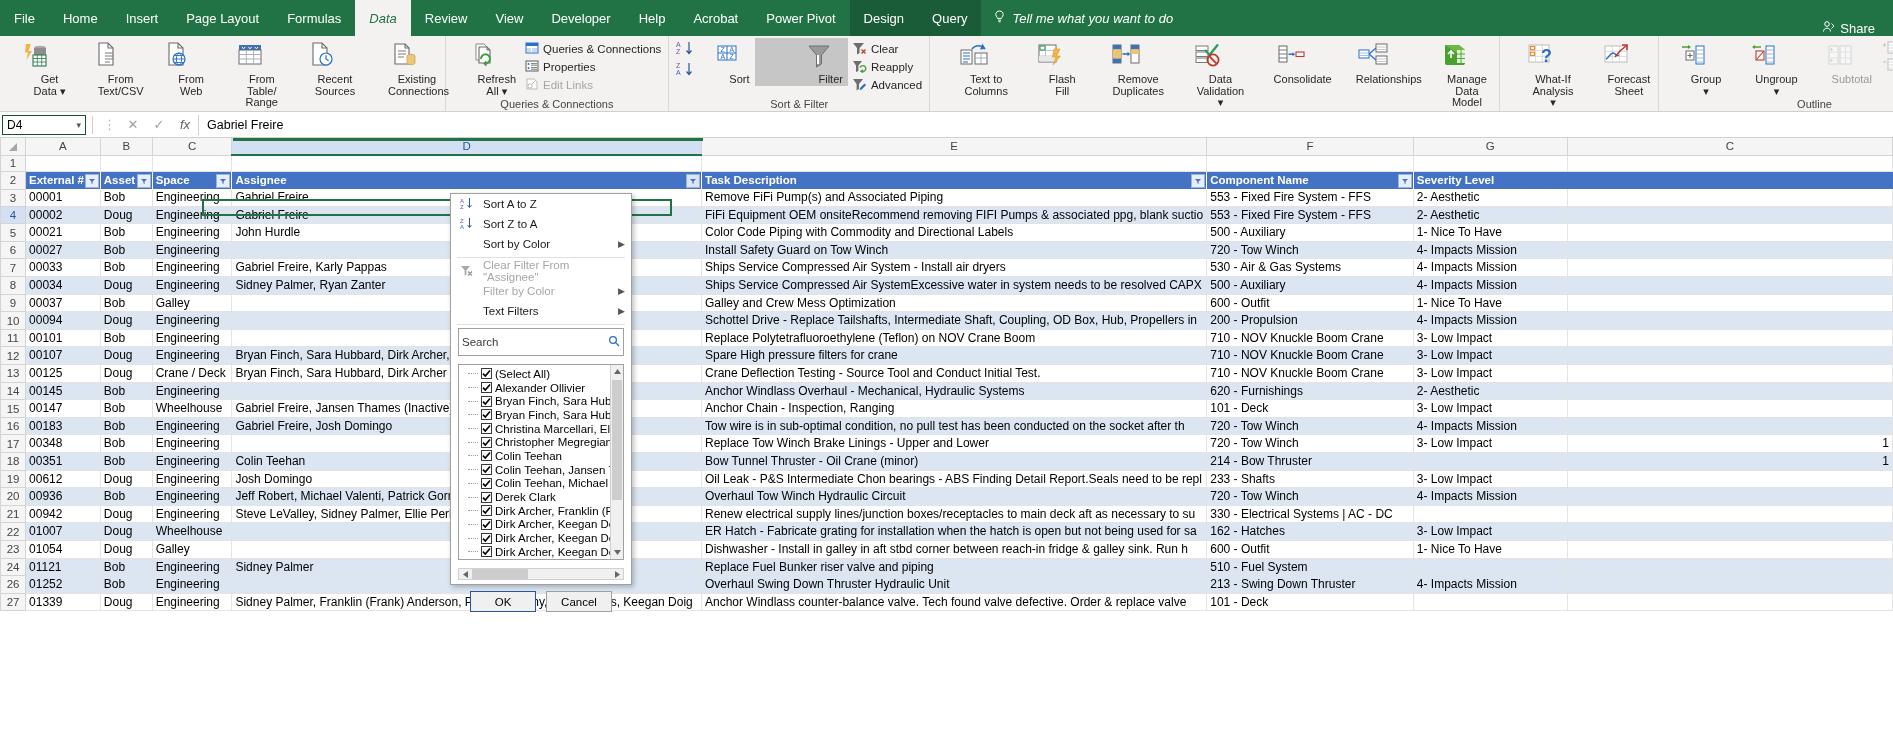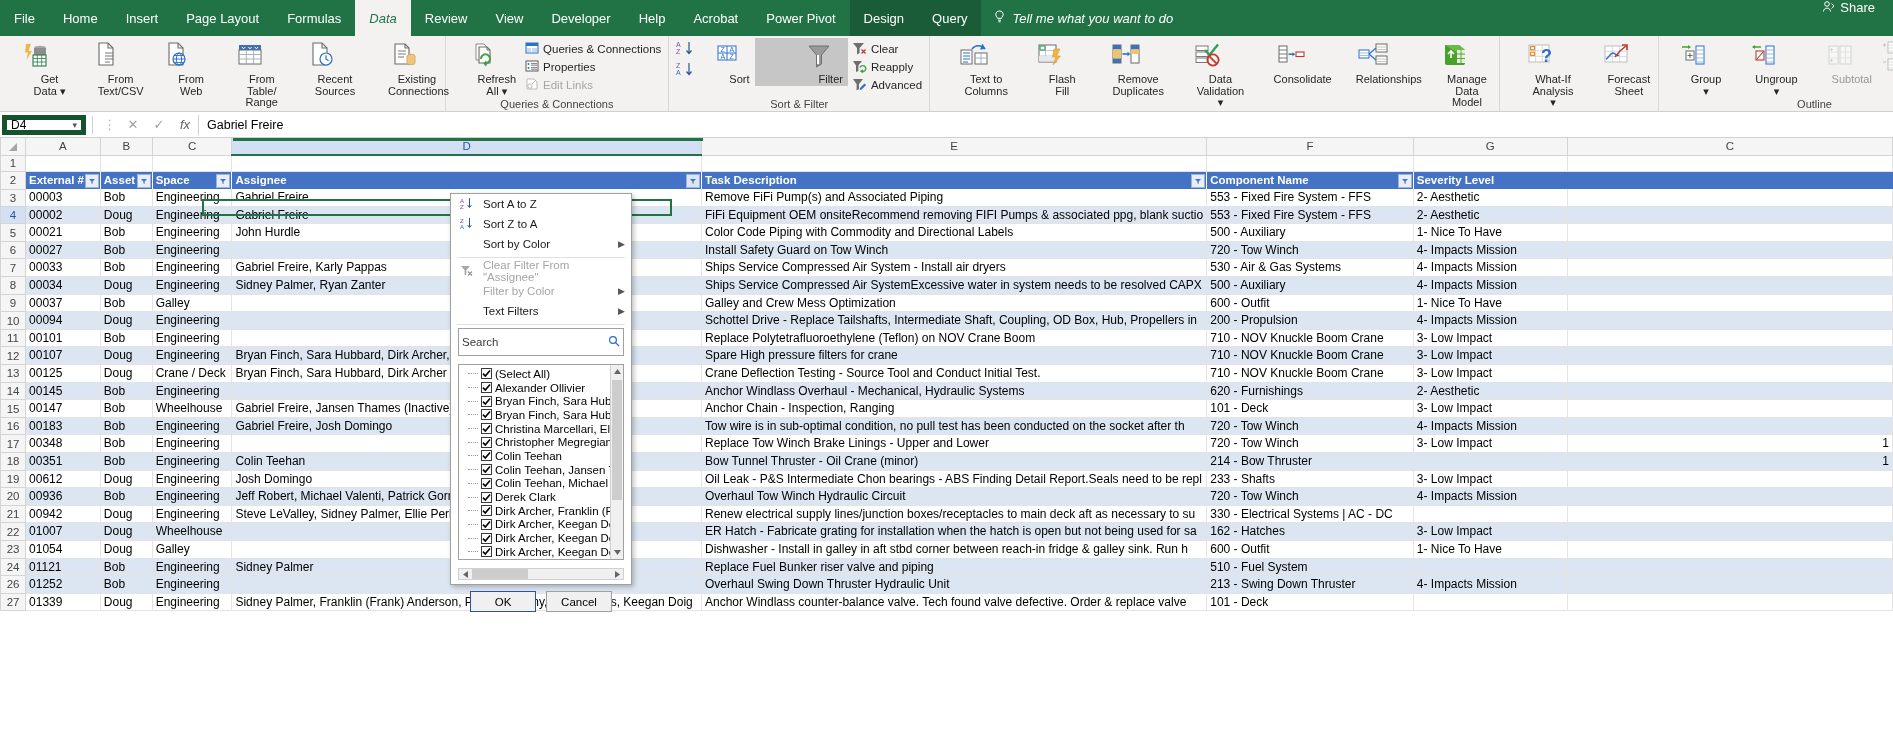--- a/index.html
+++ b/index.html
@@ -43,7 +43,7 @@
   .tellme svg { flex: 0 0 auto; }
   .share {
     position: absolute; right: 10px; top: 0; bottom: 0;
-    display: flex; align-items: flex-start; gap: 5px;
+    display: flex; align-items: flex-end; gap: 5px;
     color: #fff; font-size: 13px; padding: 0 8px;
   }
 

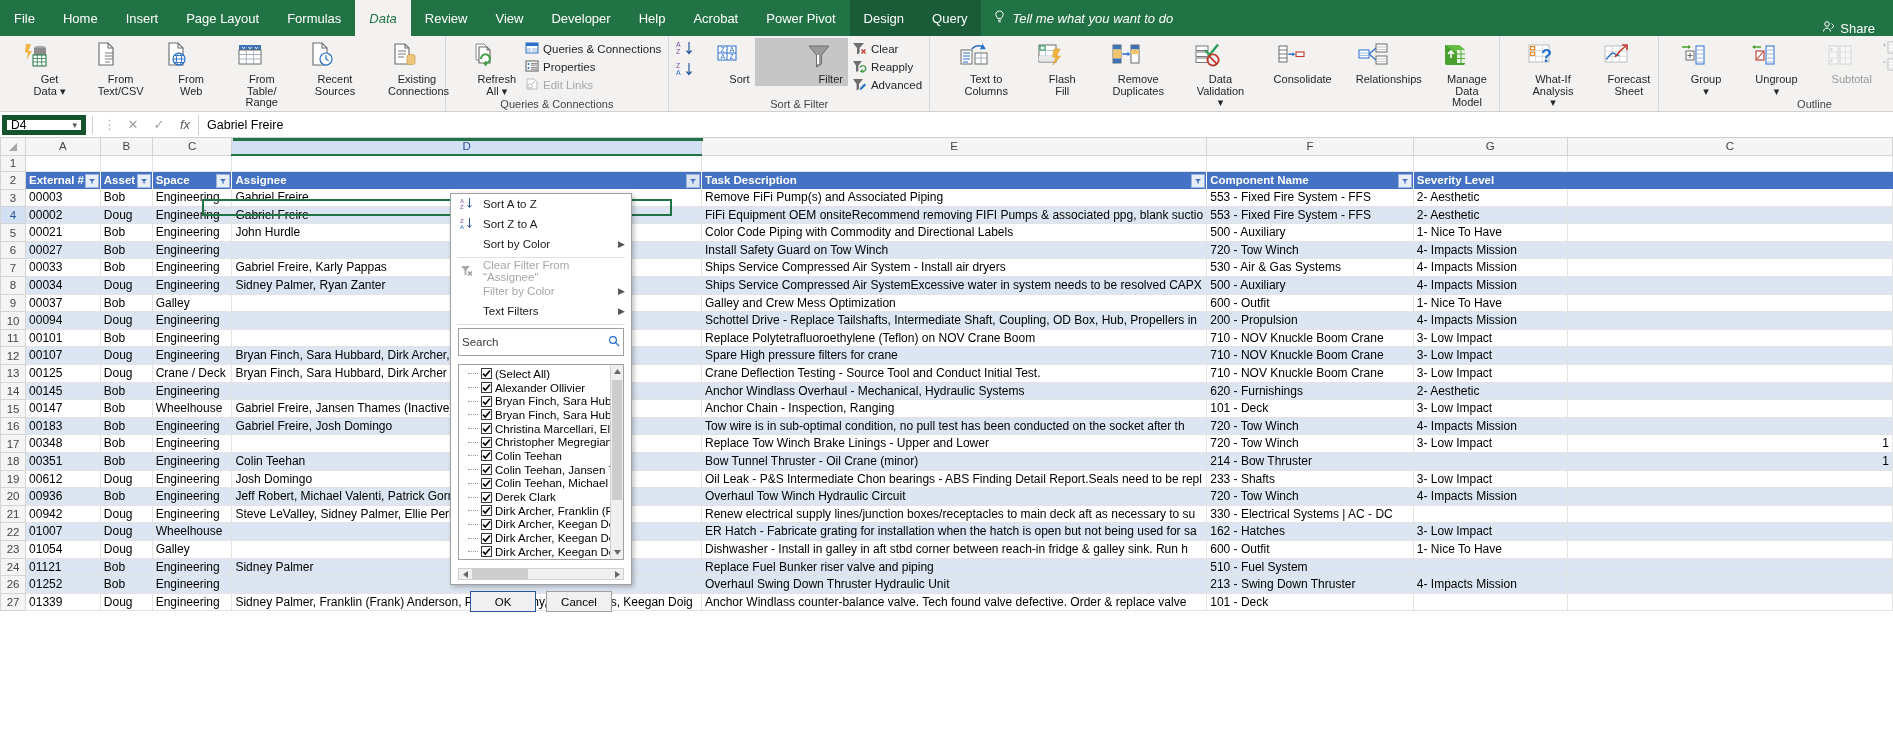--- a/index.html
+++ b/index.html
@@ -103,7 +103,7 @@
   }
   .namebox {
     width: 84px; height: 20px; margin-left: 2px;
-    border: 5px solid #14532d; background: #fff;
+    border: 1px solid #14532d; background: #fff;
     display: flex; align-items: center; padding: 0 4px;
     font-size: 12px; color: #000;
   }

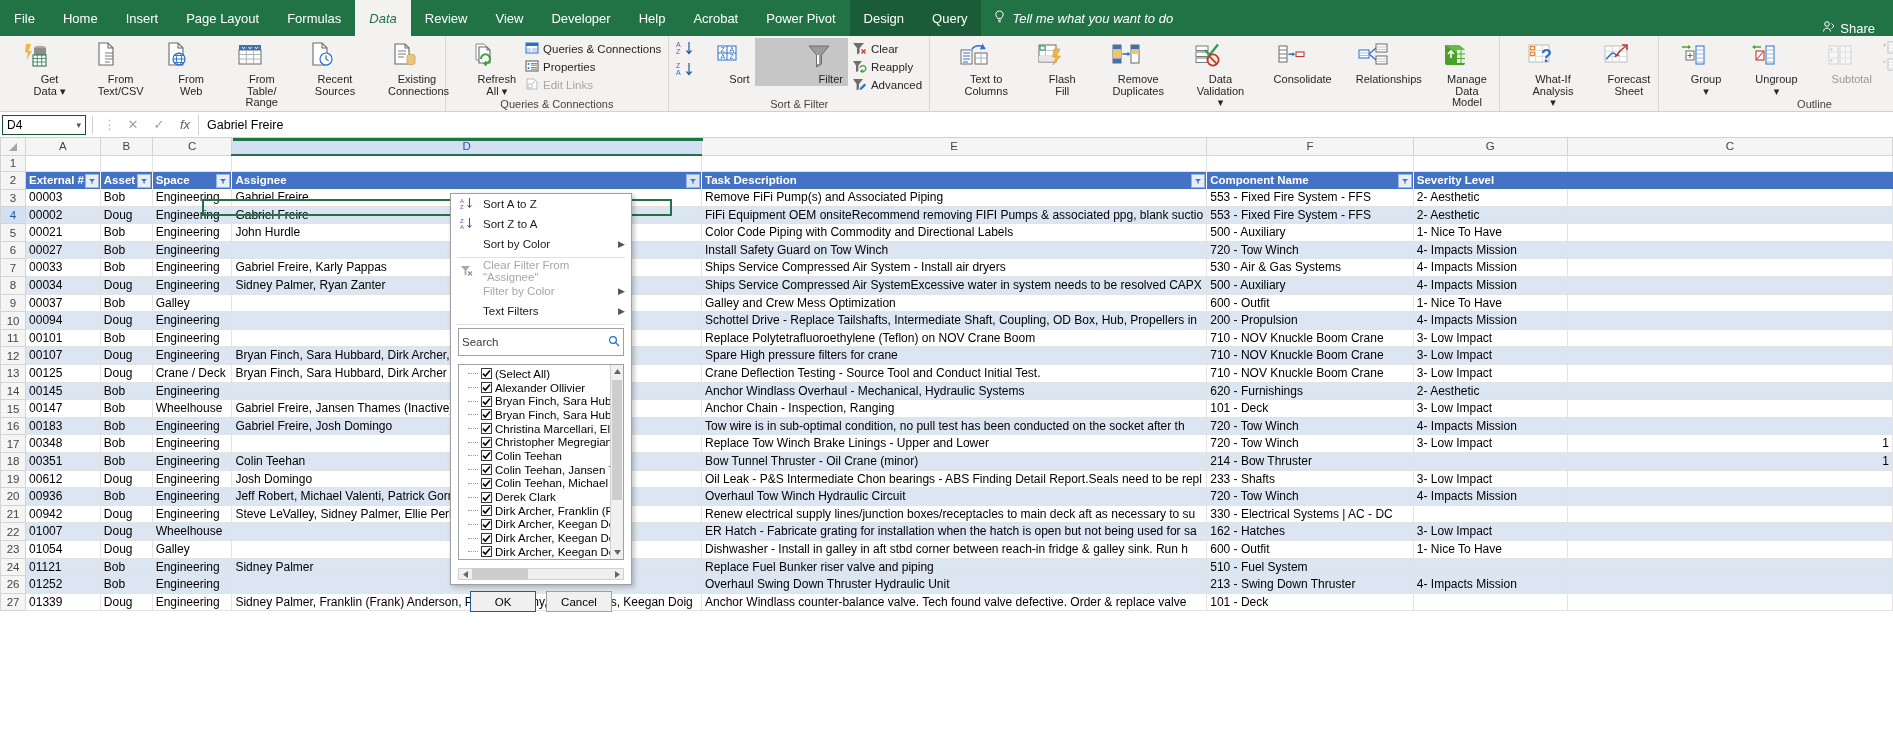--- a/index.html
+++ b/index.html
@@ -797,7 +797,7 @@
       <tbody id="databody">
         <tr>
           <td class="rowhdr">3</td>
-          <td class="cell">00003</td>
+          <td class="cell">00001</td>
           <td class="cell">Bob</td>
           <td class="cell">Engineering</td>
           <td class="cell">Gabriel Freire</td>

